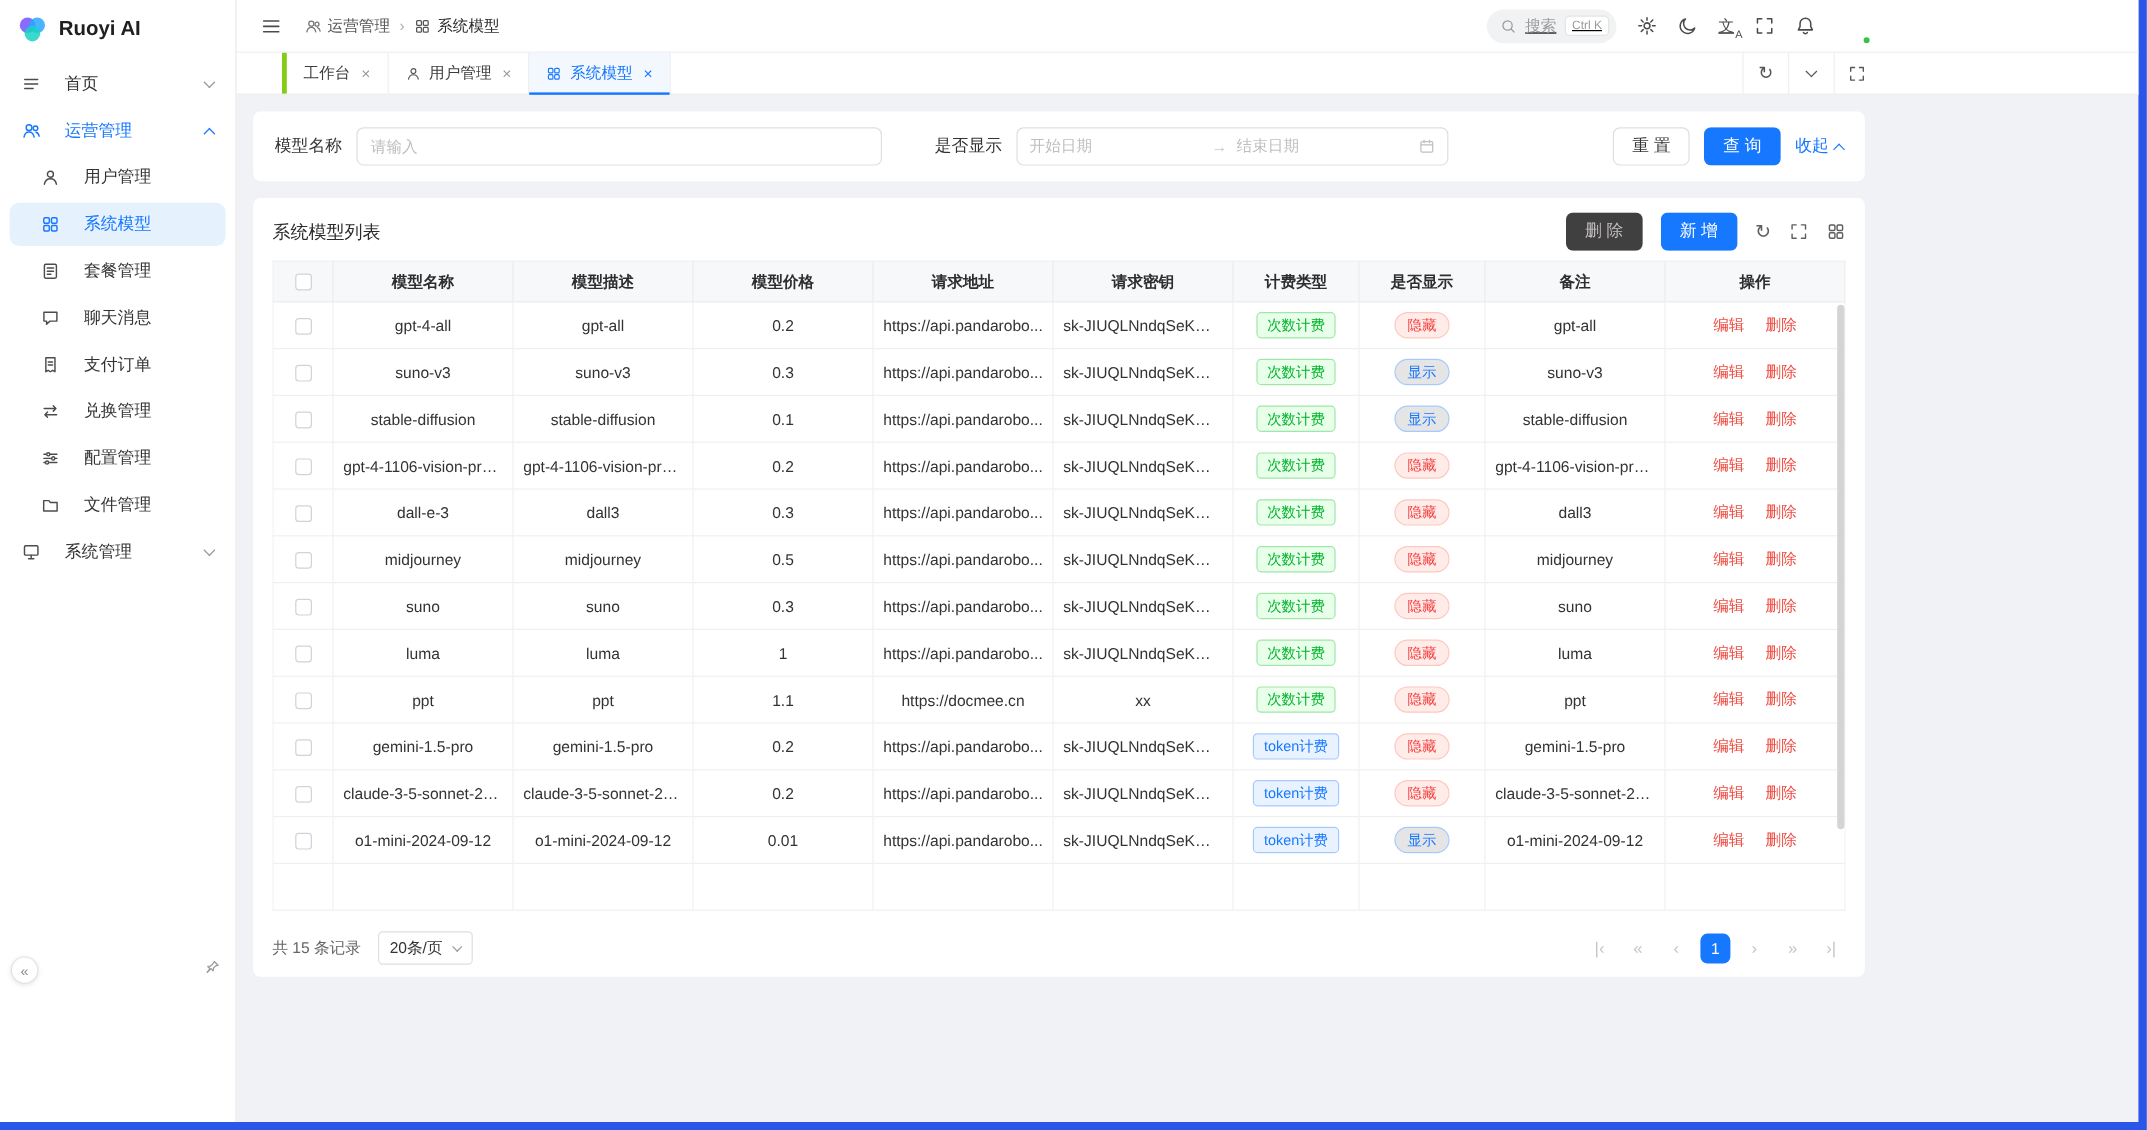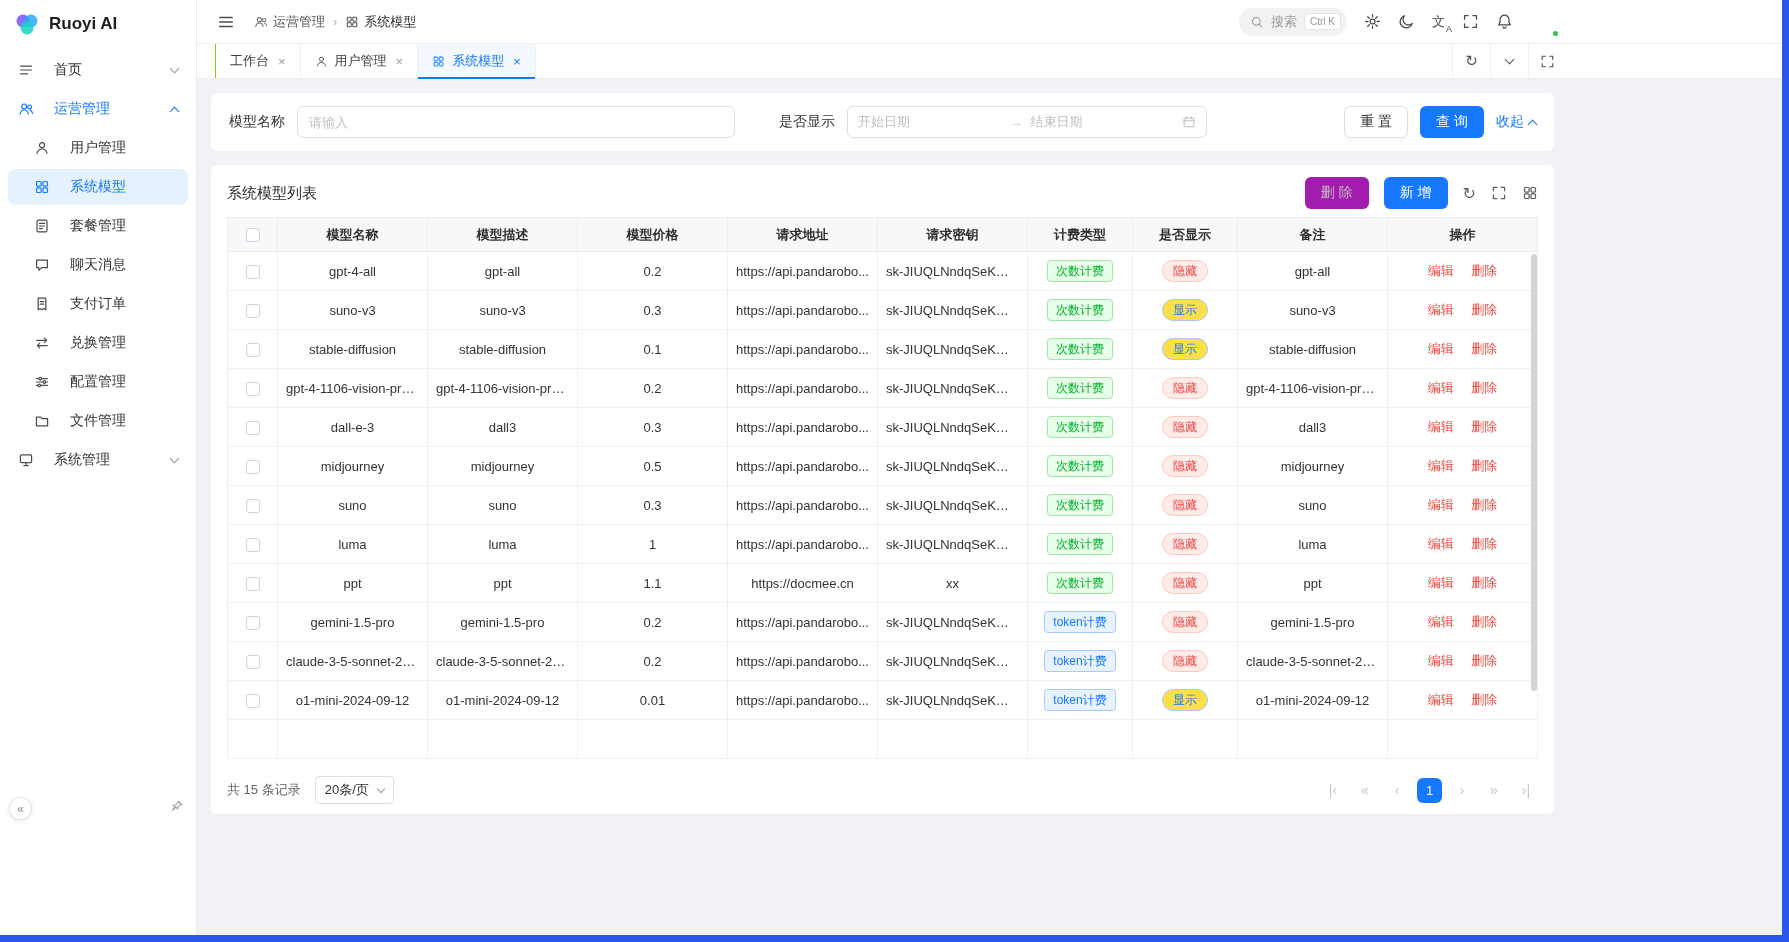--- a/index.html
+++ b/index.html
@@ -39,7 +39,7 @@
   .bc-item { display:flex; align-items:center; gap:5px; }
   .bc-item.current { color:#2c2c2c; }
   .bc-sep { color:#b0b0b0; }
-  .topbar-right { margin-left:auto; display:flex; align-items:center; gap:17px; }
+  .topbar-right { margin-left:auto; display:flex; align-items:center; gap:17px;text-decoration:underline; }
   .search-pill { background:#f1f2f4; border-radius:15px; height:28px; display:flex; align-items:center; gap:7px;
                  padding:0 6px 0 11px; color:#9a9a9a; font-size:13px; cursor:pointer; }
   .kbd { background:#fff; border:1px solid #e4e4e4; border-radius:4px; font-size:10px; padding:2px 5px; color:#9a9a9a; }

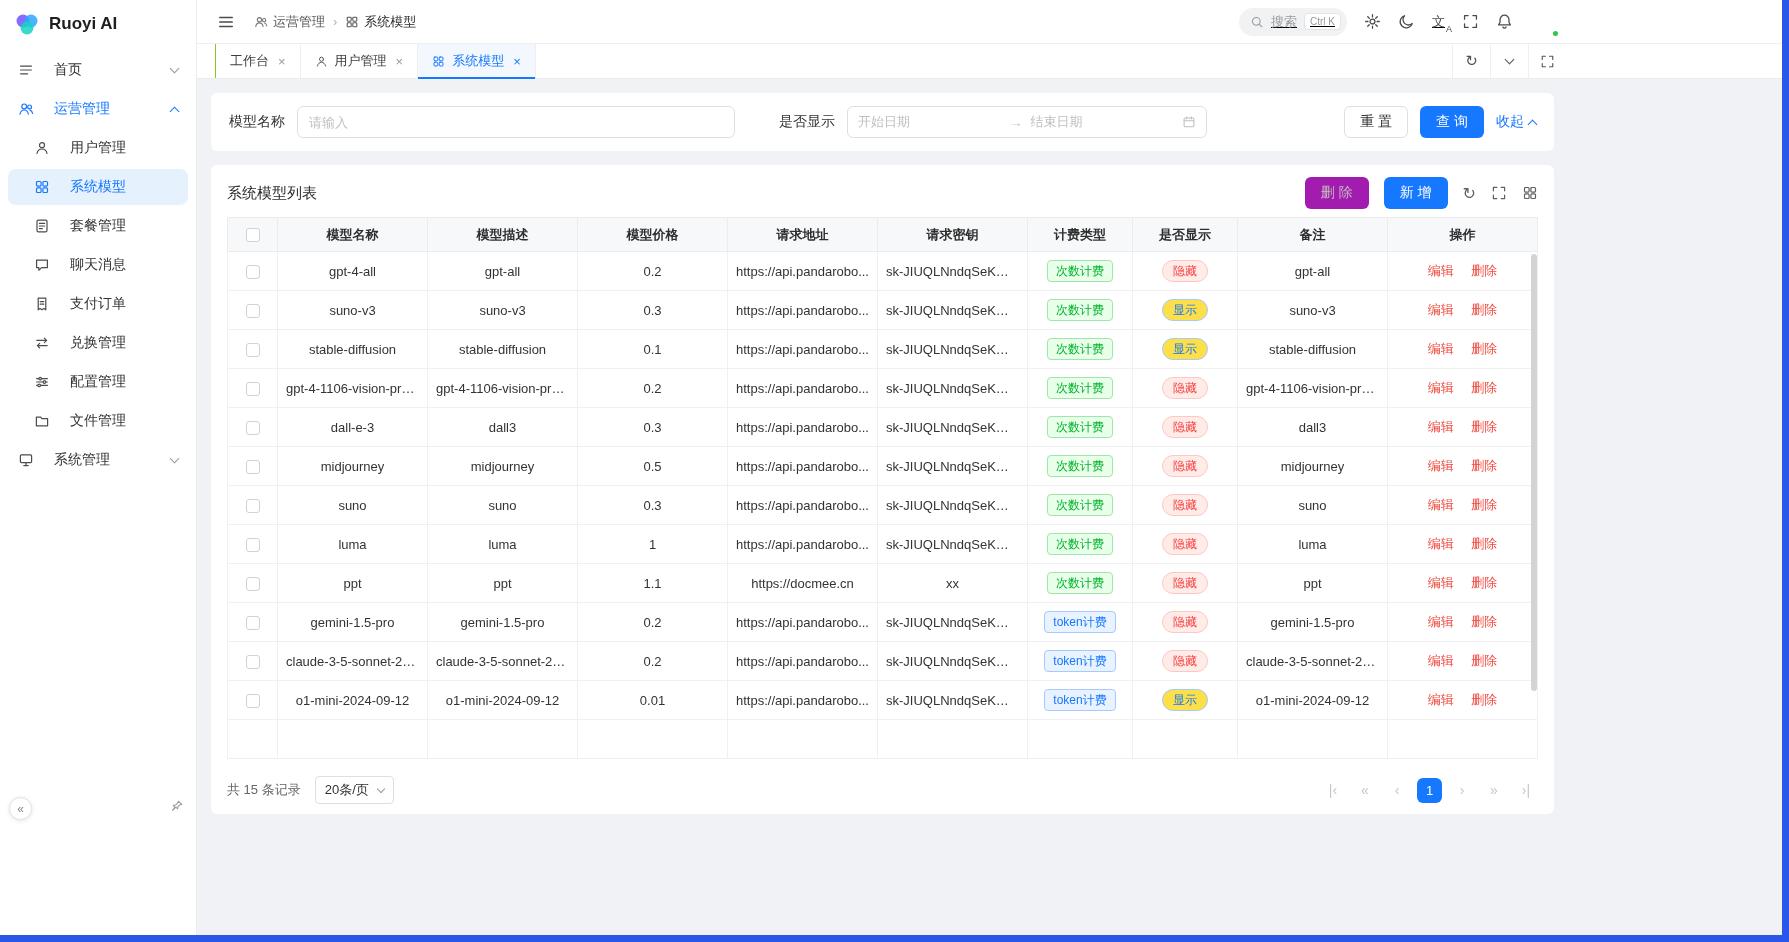--- a/index.html
+++ b/index.html
@@ -56,7 +56,7 @@
   .tabs { display:flex; padding-left:18px; }
   .tab { display:flex; align-items:center; gap:7px; padding:0 14px; font-size:13px; color:#3c3c3c;
          border-right:1px solid #efefef; cursor:pointer; position:relative; }
-  .tab:first-child { border-left:1px solid #84cc16; }
+  .tab:first-child { border-left:4px solid #84cc16;margin-left:20px; }
   .tab .tab-icon { display:flex; color:#555; }
   .tab .close { color:#999; font-size:13px; margin-left:2px; }
   .tab.active { color:#1677ff; background:rgba(22,119,255,0.05); }

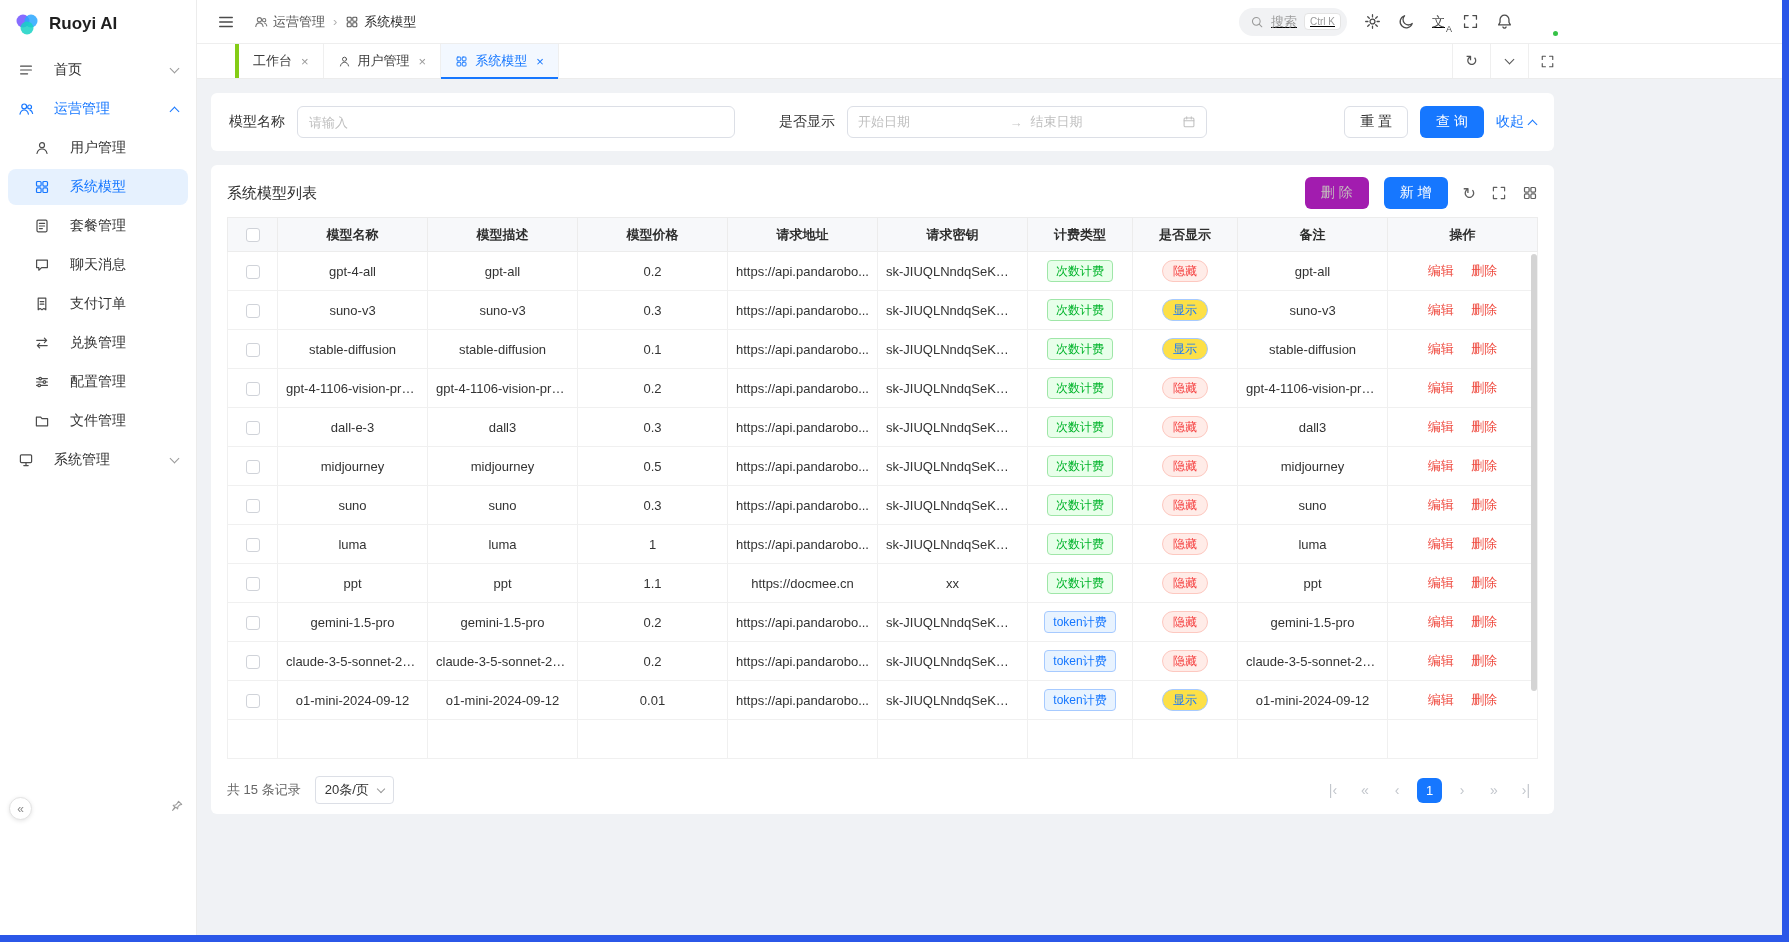--- a/index.html
+++ b/index.html
@@ -86,7 +86,7 @@
          justify-content:center; cursor:pointer; border:1px solid transparent; white-space:nowrap; font-family:inherit; }
   .btn-plain { background:#fff; border-color:#dcdfe6; color:#333; }
   .btn-primary { background:#1677ff; color:#fff; }
-  .btn-disabled { background:#a21caf; color:#c4bdbd; cursor:not-allowed; }
+  .btn-disabled { background:#404040; color:#c4bdbd; cursor:not-allowed; }
   .link-collapse { color:#1677ff; font-size:14px; display:flex; align-items:center; gap:5px; cursor:pointer; }
 
   .table-card { display:flex; flex-direction:column; padding:4px 16px 0; }

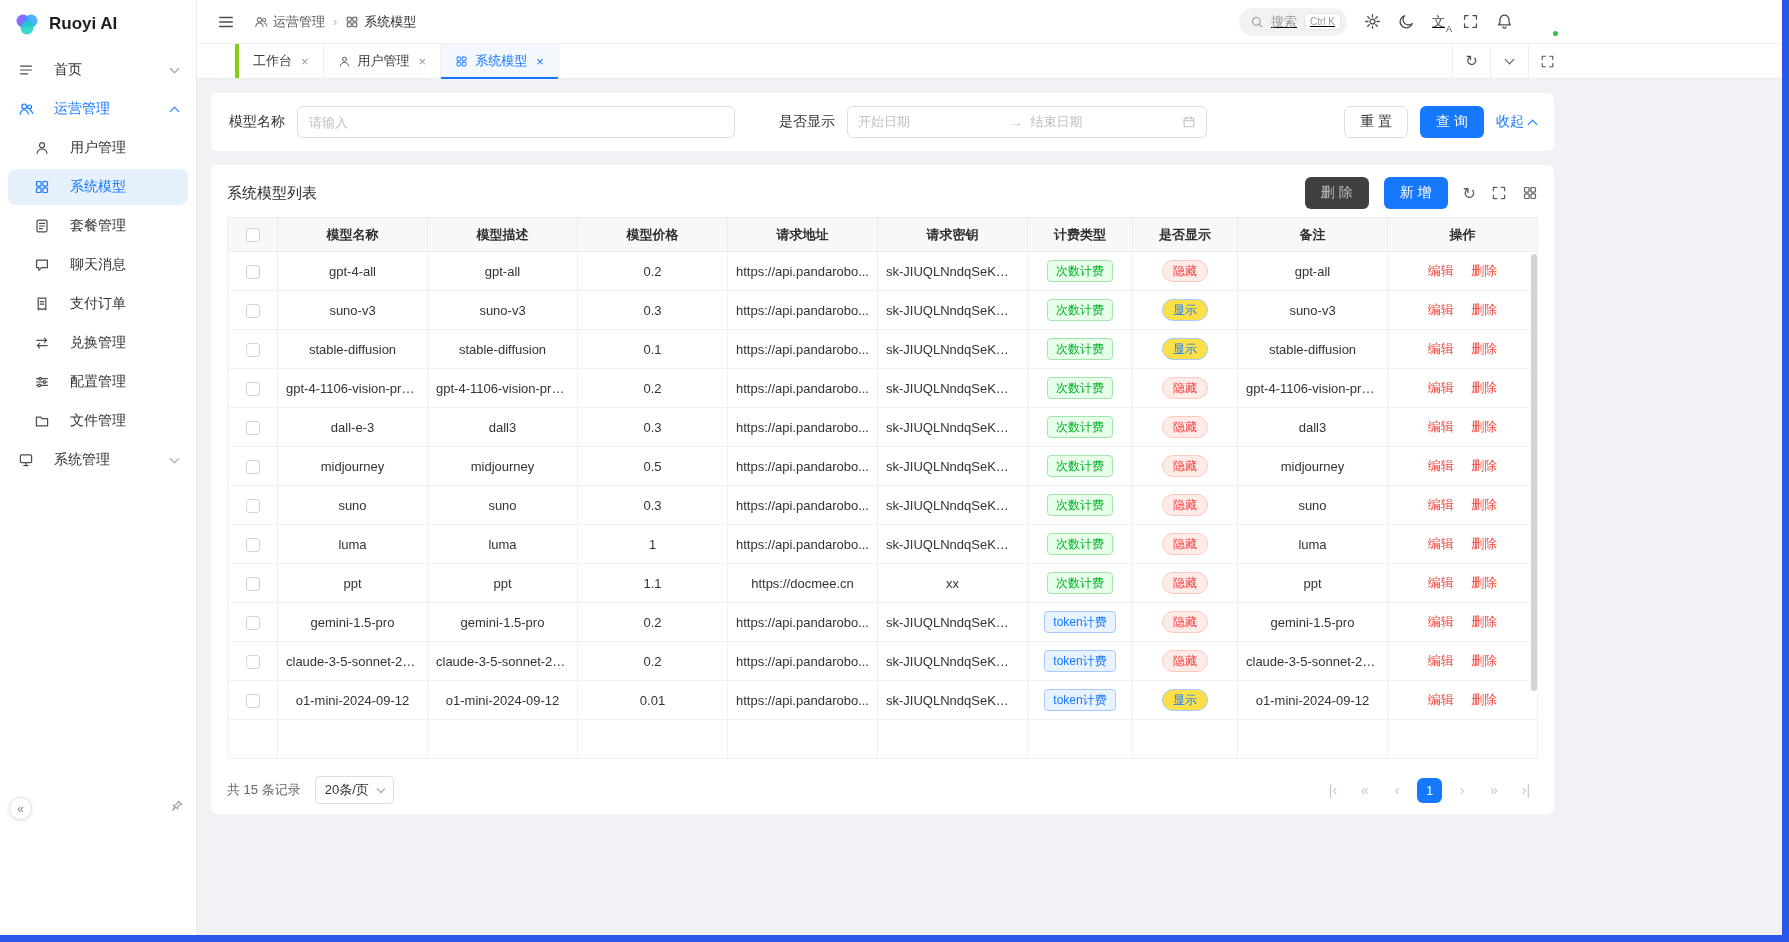--- a/index.html
+++ b/index.html
@@ -108,7 +108,7 @@
   .tag[data-variant="token"] { color:#1677ff; background:#e8f3ff; border:1px solid #a6caff; }
   .pill { display:inline-block; font-size:12px; line-height:20px; padding:0 10px; border-radius:11px; }
   .pill[data-variant="hidden"] { color:#f53f3f; background:#ffece8; border:1px solid #fdc8c0; }
-  .pill[data-variant="shown"] { color:#1677ff; background:#fde047; border:1px solid #a6caff; }
+  .pill[data-variant="shown"] { color:#1677ff; background:#e5e5e5; border:1px solid #a6caff; }
   .op-link { color:#ef4a3f; font-size:13px; cursor:pointer; text-decoration:none; margin:0 7px; }
   .scroll-thumb { position:absolute; right:1px; top:37px; width:6px; height:437px; border-radius:3px; background:#d4d4d4; }
 

